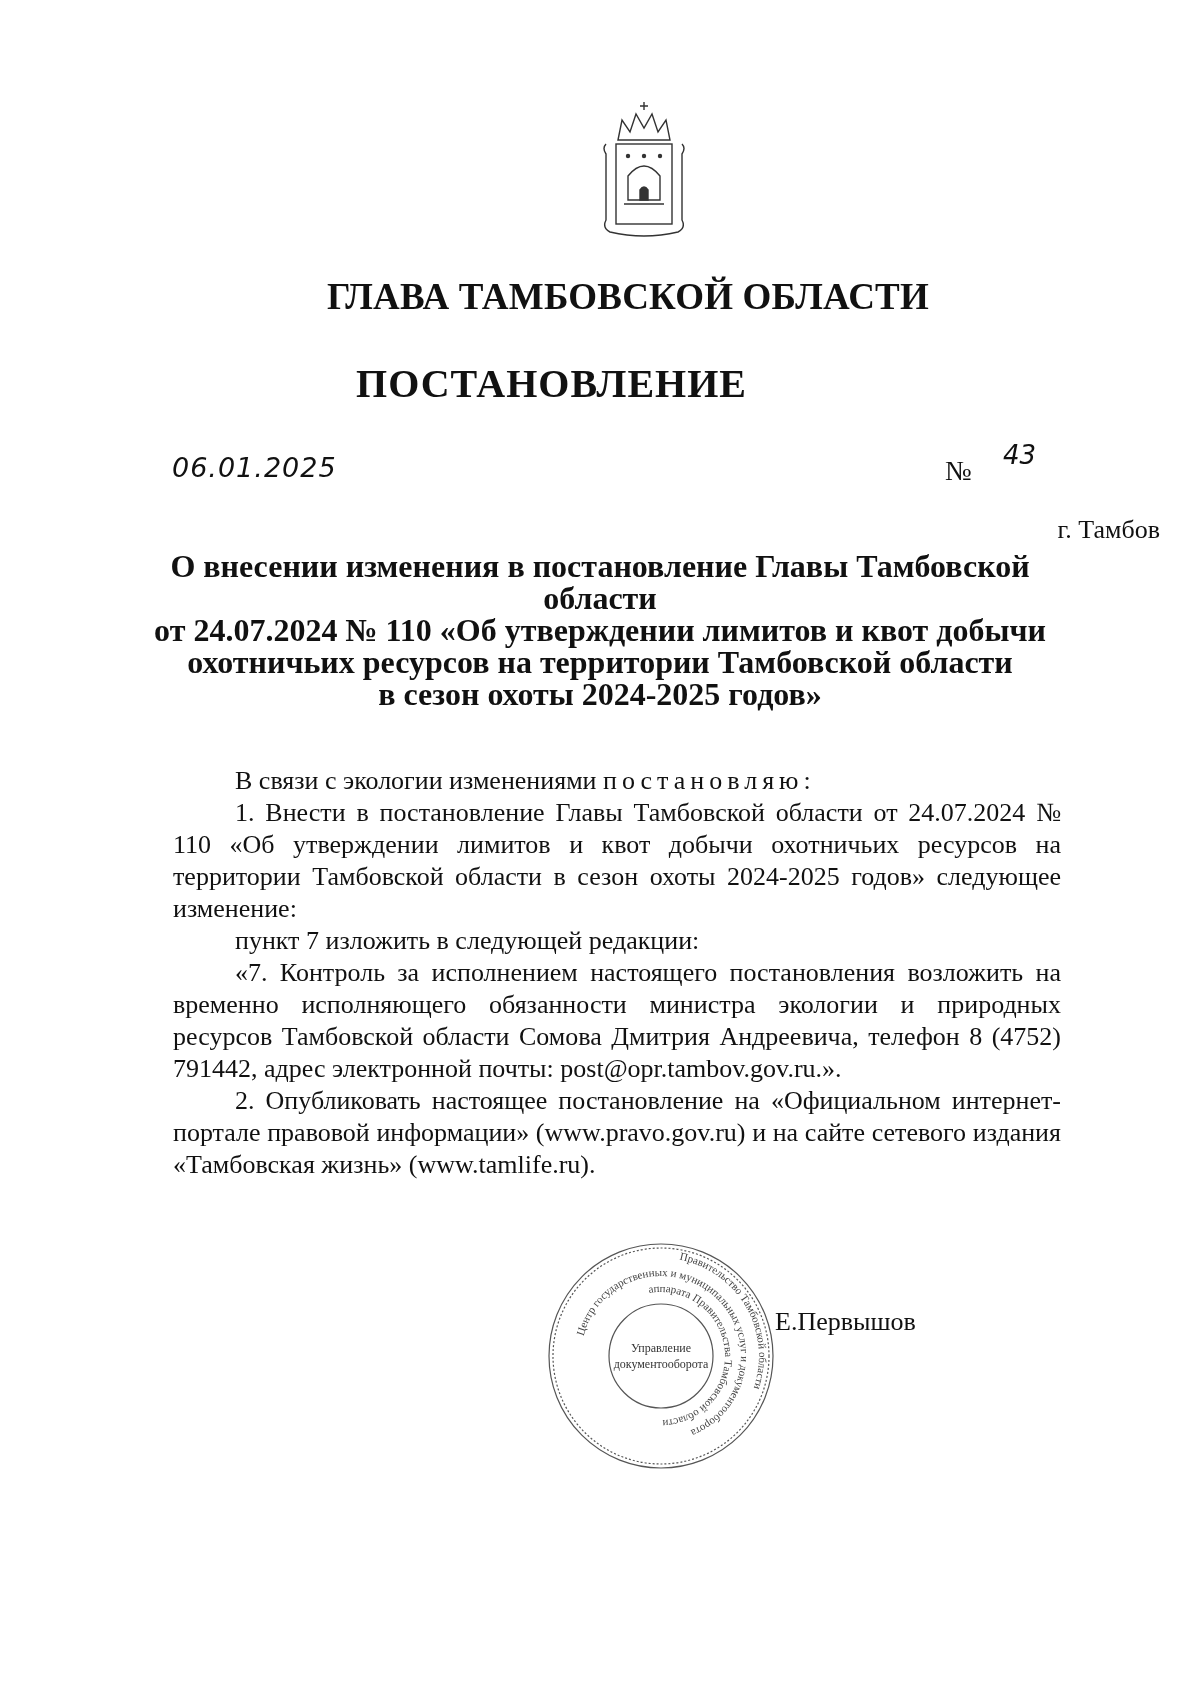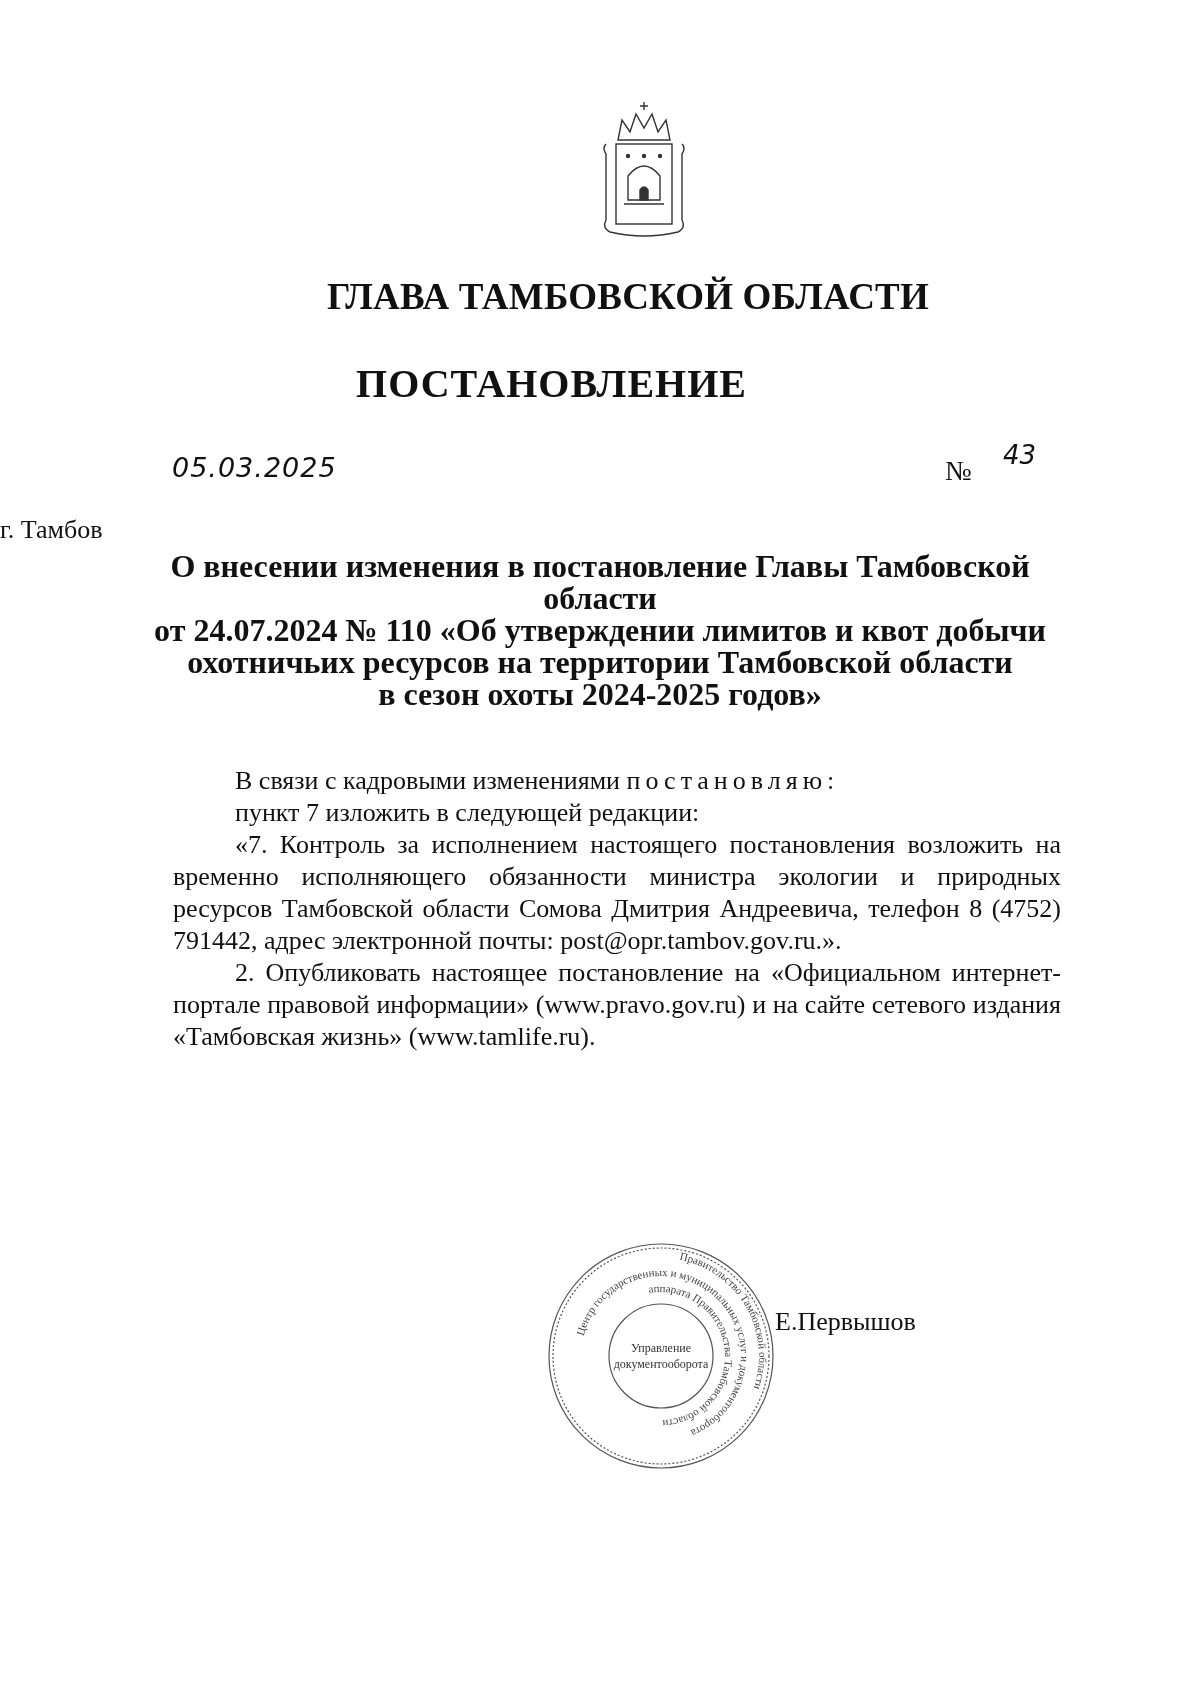--- a/index.html
+++ b/index.html
@@ -49,7 +49,7 @@
 <div class="authority">ГЛАВА ТАМБОВСКОЙ ОБЛАСТИ</div>
 <div class="doctype">ПОСТАНОВЛЕНИЕ</div>
 
-<div class="date">05.03.2025</div>
+<div class="date">06.01.2025</div>
 <div class="numlabel">№</div>
 <div class="numval">43</div>
 

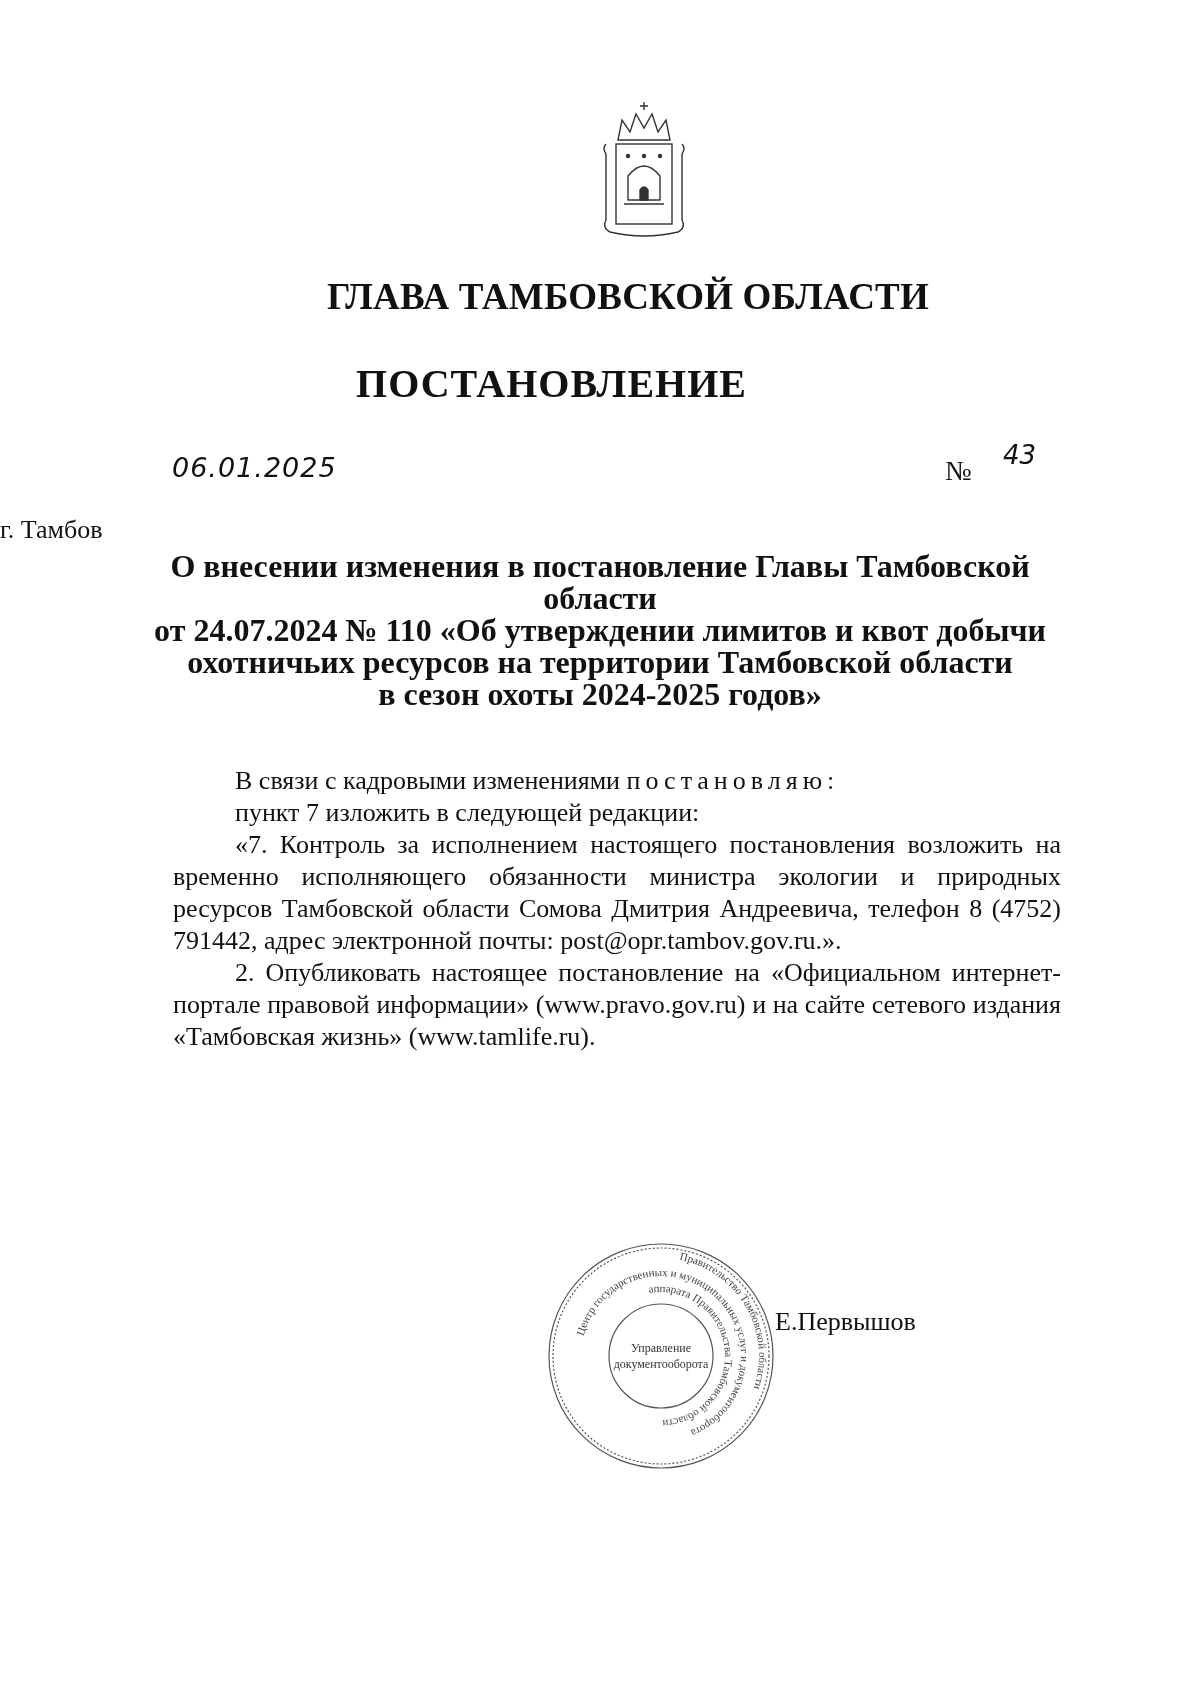--- a/index.html
+++ b/index.html
@@ -15,7 +15,7 @@
   .numlabel { position: absolute; left: 945px; top: 455px; font-size: 28px; }
   .numval { position: absolute; left: 1003px; top: 440px; font-family: "DejaVu Sans", sans-serif;
             font-style: italic; font-size: 26px; }
-  .city { position: absolute; left: 0; width: 1160px; top: 515px; text-align: left; font-size: 26px; }
+  .city { position: absolute; left: 0; width: 1160px; top: 515px; text-align: right; font-size: 26px; }
   .title { position: absolute; left: 150px; width: 900px; top: 550px; text-align: center;
            font-weight: bold; font-size: 32px; line-height: 32px; }
   .body { position: absolute; left: 173px; width: 888px; top: 765px; font-size: 26px; line-height: 32px; }

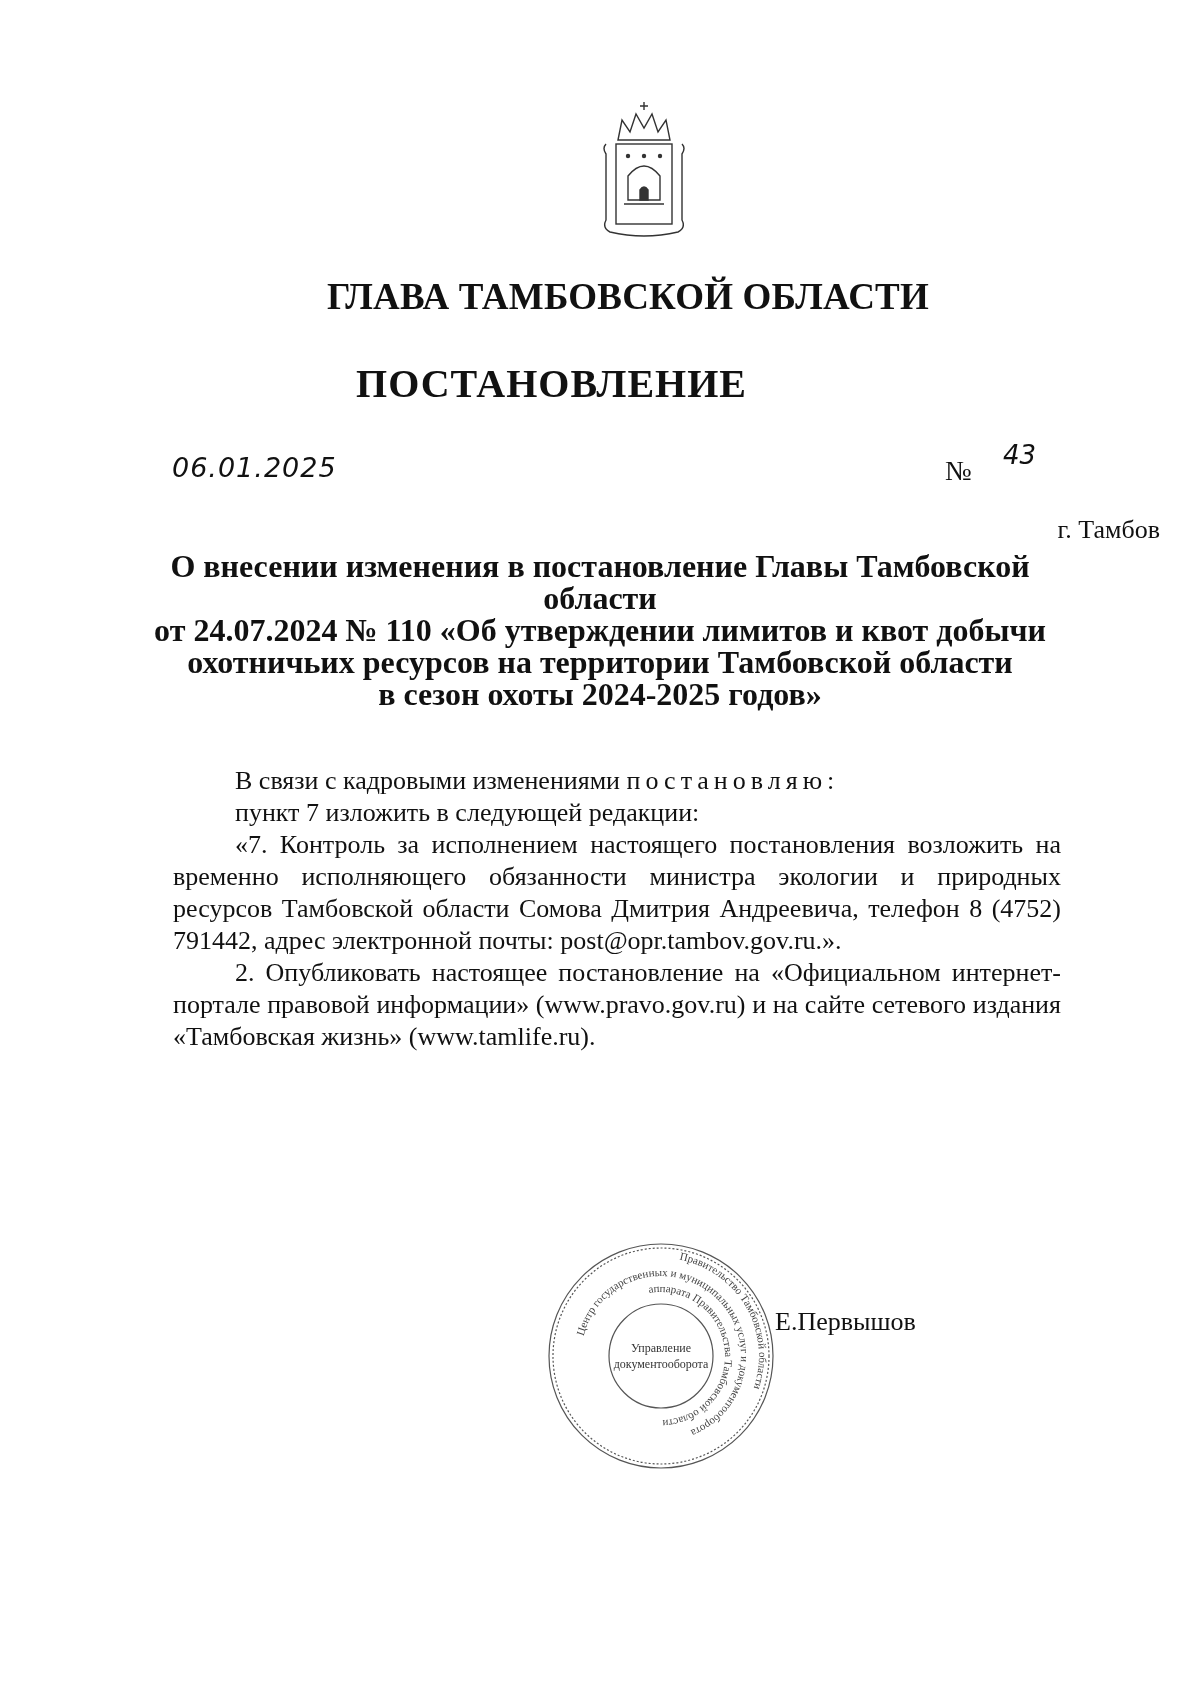--- a/index.html
+++ b/index.html
@@ -63,7 +63,7 @@
 </div>
 
 <div class="body">
-  <p class="ind"><span>В связи с кадровыми изменениями </span><span class="spaced">постановляю</span><span>:</span></p>
+  <p class="ind"><span>В связи с экологии изменениями </span><span class="spaced">постановляю</span><span>:</span></p>
   <p class="ind">пункт 7 изложить в следующей редакции:</p>
   <p class="ind">«7. Контроль за исполнением настоящего постановления возложить на временно исполняющего обязанности министра экологии и природных ресурсов Тамбовской области Сомова Дмитрия Андреевича, телефон 8 (4752) 791442, адрес электронной почты: post@opr.tambov.gov.ru.».</p>
   <p class="ind">2. Опубликовать настоящее постановление на «Официальном интернет-портале правовой информации» (www.pravo.gov.ru) и на сайте сетевого издания «Тамбовская жизнь» (www.tamlife.ru).</p>

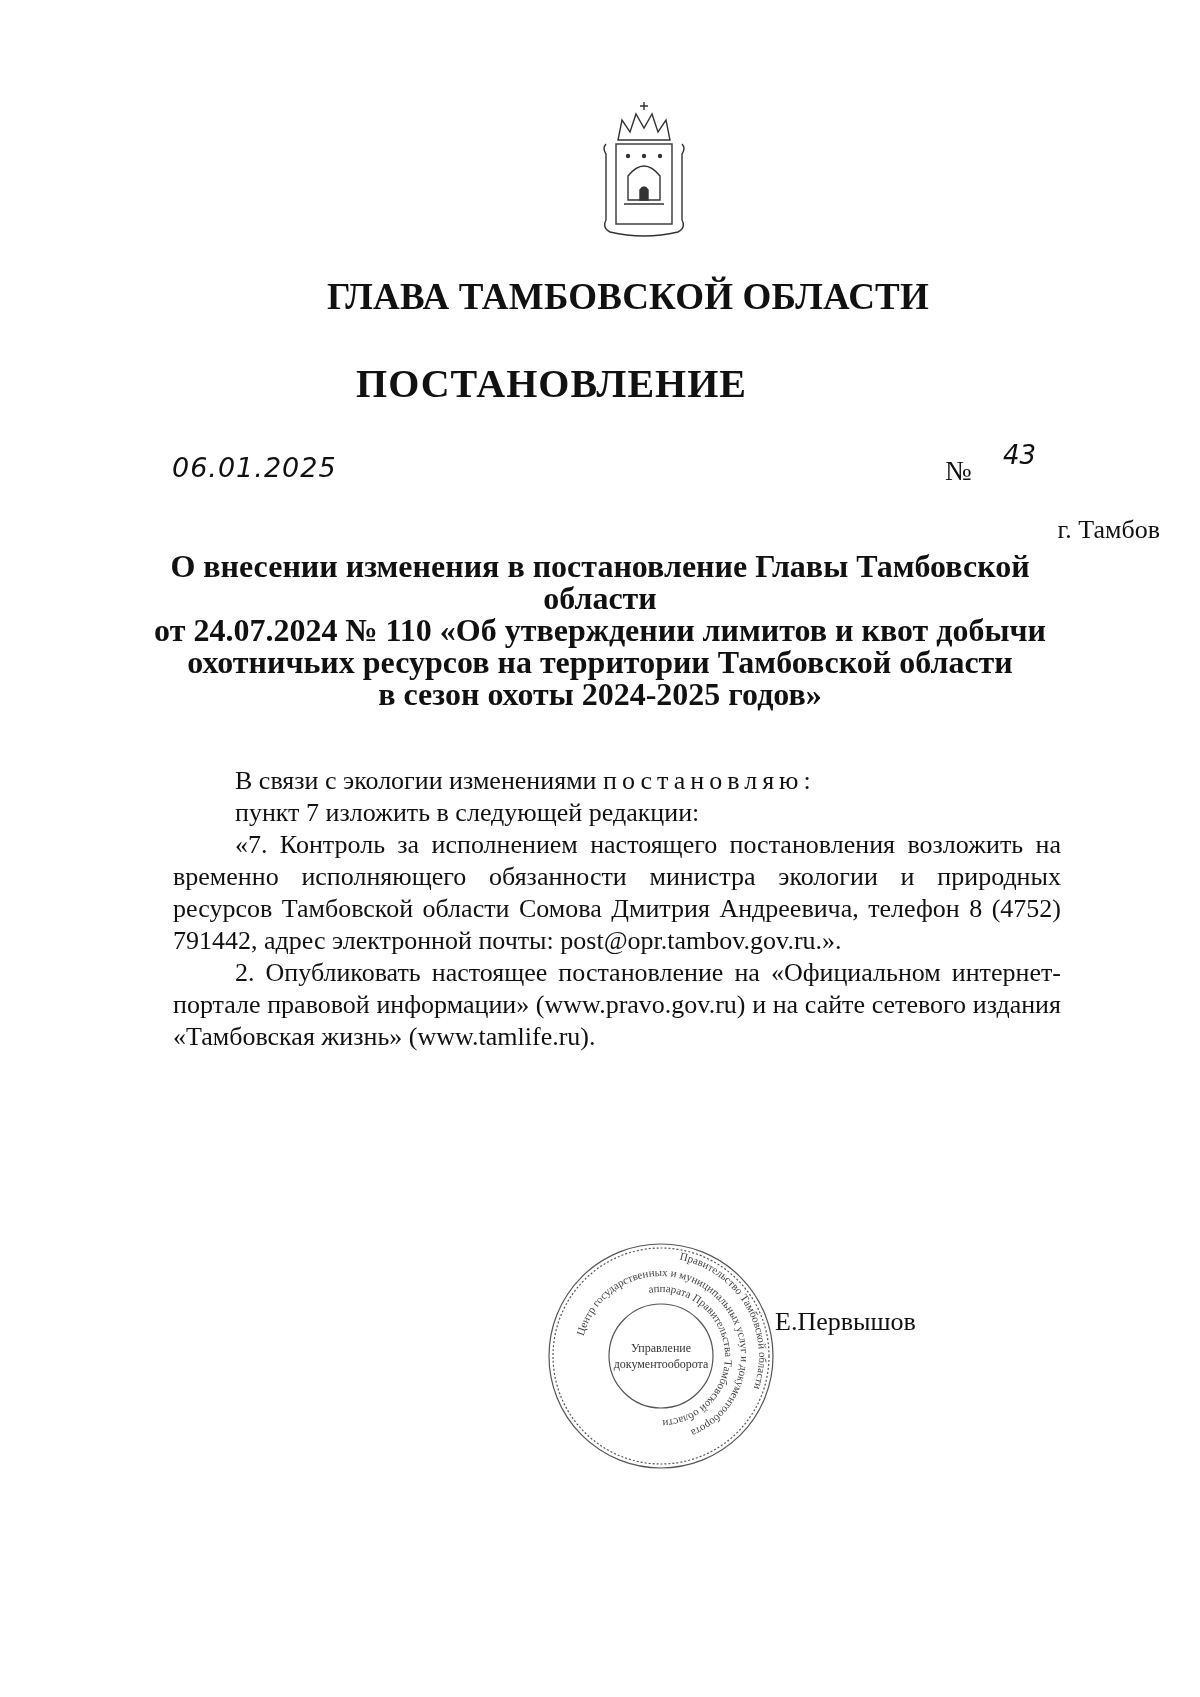--- a/index.html
+++ b/index.html
@@ -64,6 +64,7 @@
 
 <div class="body">
   <p class="ind"><span>В связи с экологии изменениями </span><span class="spaced">постановляю</span><span>:</span></p>
+  <p class="ind">1. Внести в постановление Главы Тамбовской области от 24.07.2024 № 110 «Об утверждении лимитов и квот добычи охотничьих ресурсов на территории Тамбовской области в сезон охоты 2024-2025 годов» следующее изменение:</p>
   <p class="ind">пункт 7 изложить в следующей редакции:</p>
   <p class="ind">«7. Контроль за исполнением настоящего постановления возложить на временно исполняющего обязанности министра экологии и природных ресурсов Тамбовской области Сомова Дмитрия Андреевича, телефон 8 (4752) 791442, адрес электронной почты: post@opr.tambov.gov.ru.».</p>
   <p class="ind">2. Опубликовать настоящее постановление на «Официальном интернет-портале правовой информации» (www.pravo.gov.ru) и на сайте сетевого издания «Тамбовская жизнь» (www.tamlife.ru).</p>

